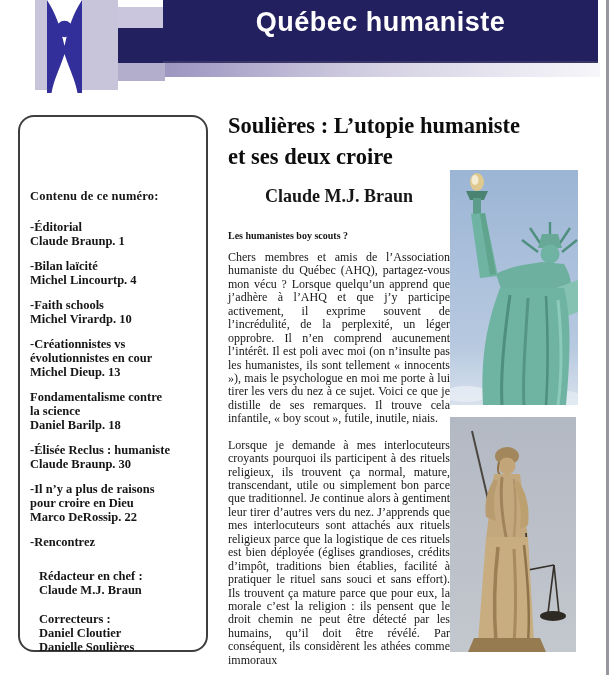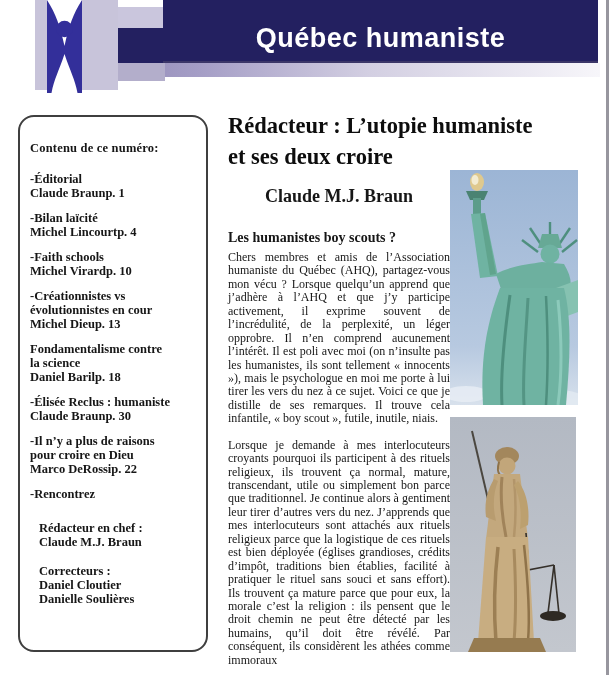--- a/index.html
+++ b/index.html
@@ -23,7 +23,7 @@
   .banner { left:163px; top:0; width:435px; height:63px; background:#232060;
     border-bottom:2px solid #3b3668; }
   .banner-title {
-    margin-top:23px; text-align:center; color:#ffffff;
+    margin-top:7px; text-align:center; color:#ffffff;
     font-family:"Liberation Sans","DejaVu Sans",sans-serif;
     font-weight:bold; font-size:27px; letter-spacing:0.5px;
   }

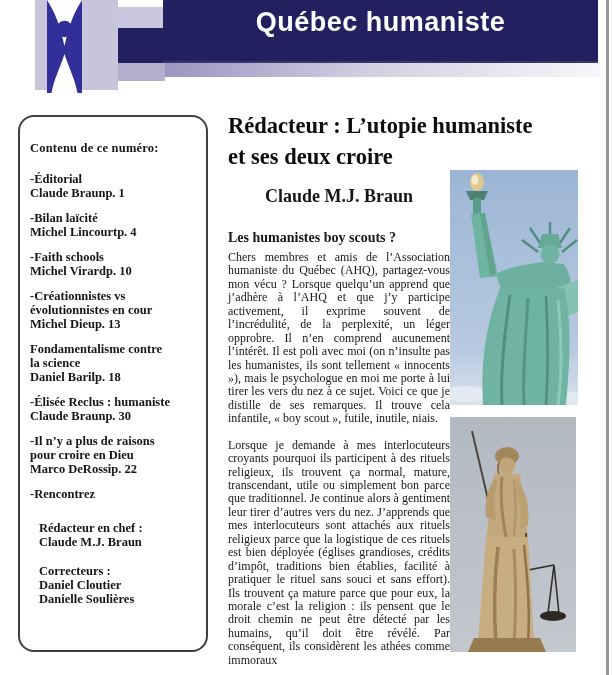--- a/index.html
+++ b/index.html
@@ -166,7 +166,7 @@
 </aside>
 
 <h1 class="abs article-title">
-  <span>Rédacteur : L’utopie humaniste</span><br>
+  <span>Soulières : L’utopie humaniste</span><br>
   <span>et ses deux croire</span>
 </h1>
 

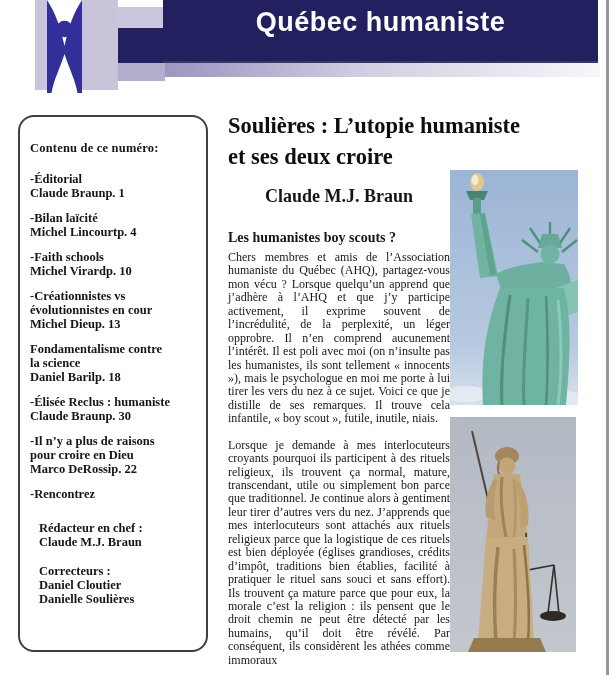--- a/index.html
+++ b/index.html
@@ -45,7 +45,7 @@
     padding:24px 9px 0 10px;
     font-weight:bold; font-size:12.5px; line-height:1.12;
   }
-  .toc-heading { margin-bottom:17px; letter-spacing:0.2px; }
+  .toc-heading { margin-bottom:17px; letter-spacing:0.2px;margin-top:48px; }
   .toc-item { margin-bottom:11px; }
   .toc-row { display:flex; padding-right:1px; }
   .toc-staff { margin-top:20px; margin-left:9px; }

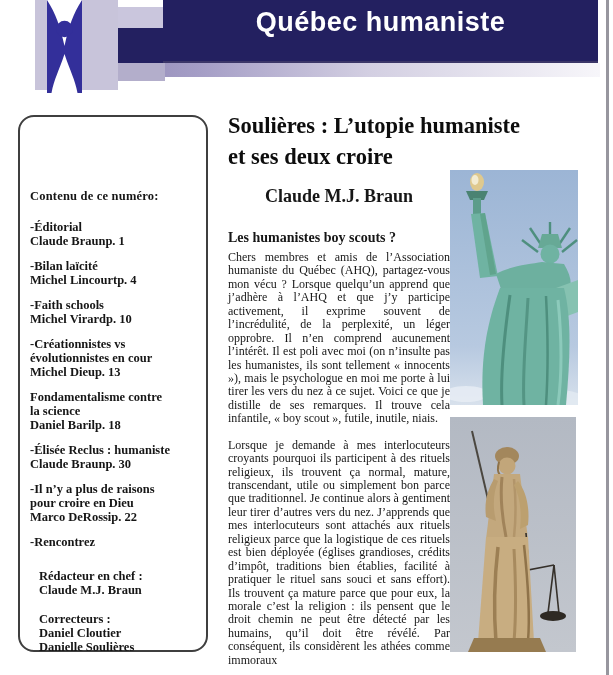--- a/index.html
+++ b/index.html
@@ -57,7 +57,7 @@
   .byline { left:228px; top:186px; width:222px; text-align:center;
     font-weight:bold; font-size:18px; }
   .section-heading { left:228px; top:230px; width:230px;
-    font-weight:bold; font-size:14px; }
+    font-weight:bold; font-size:10px; }
   .body-col { left:228px; top:251px; width:222px;
     font-size:12px; line-height:1.12; text-align:justify; }
   .body-col p { margin-bottom:13px; }

